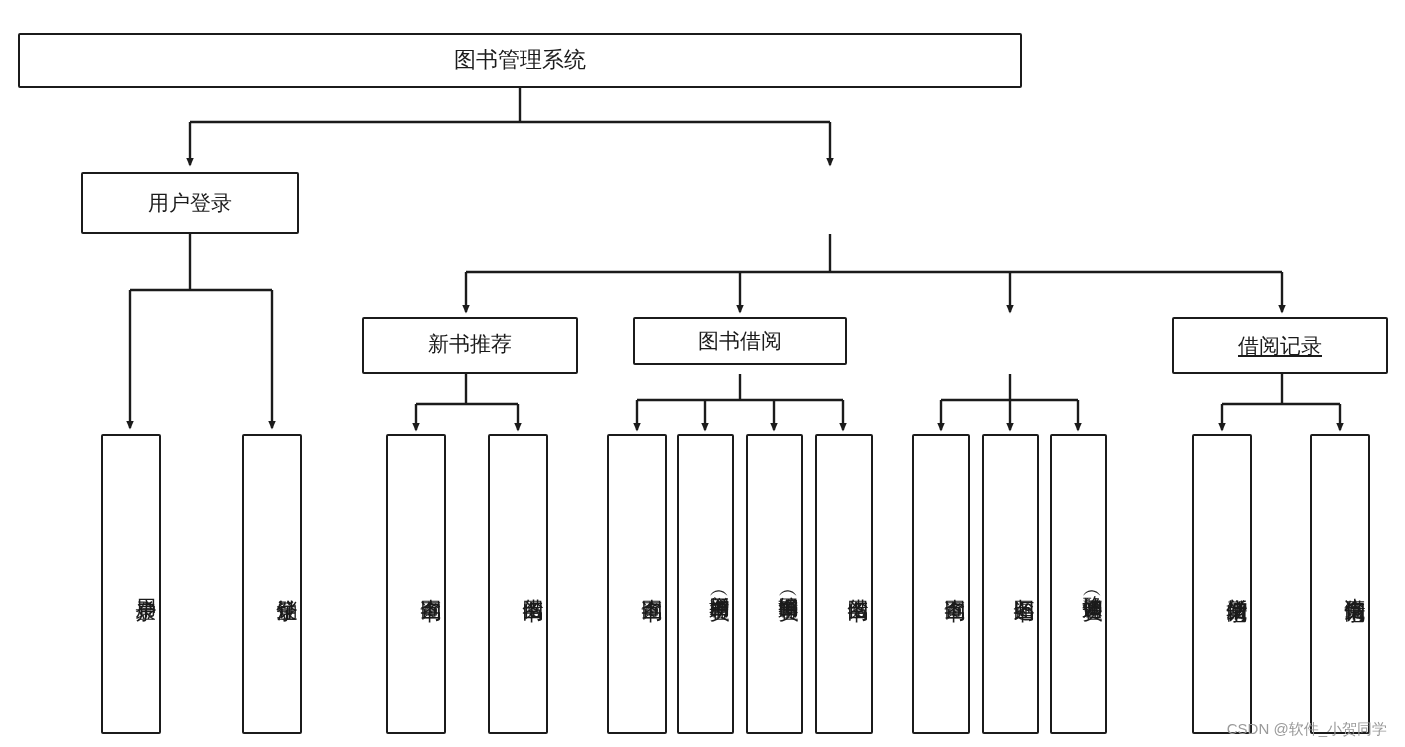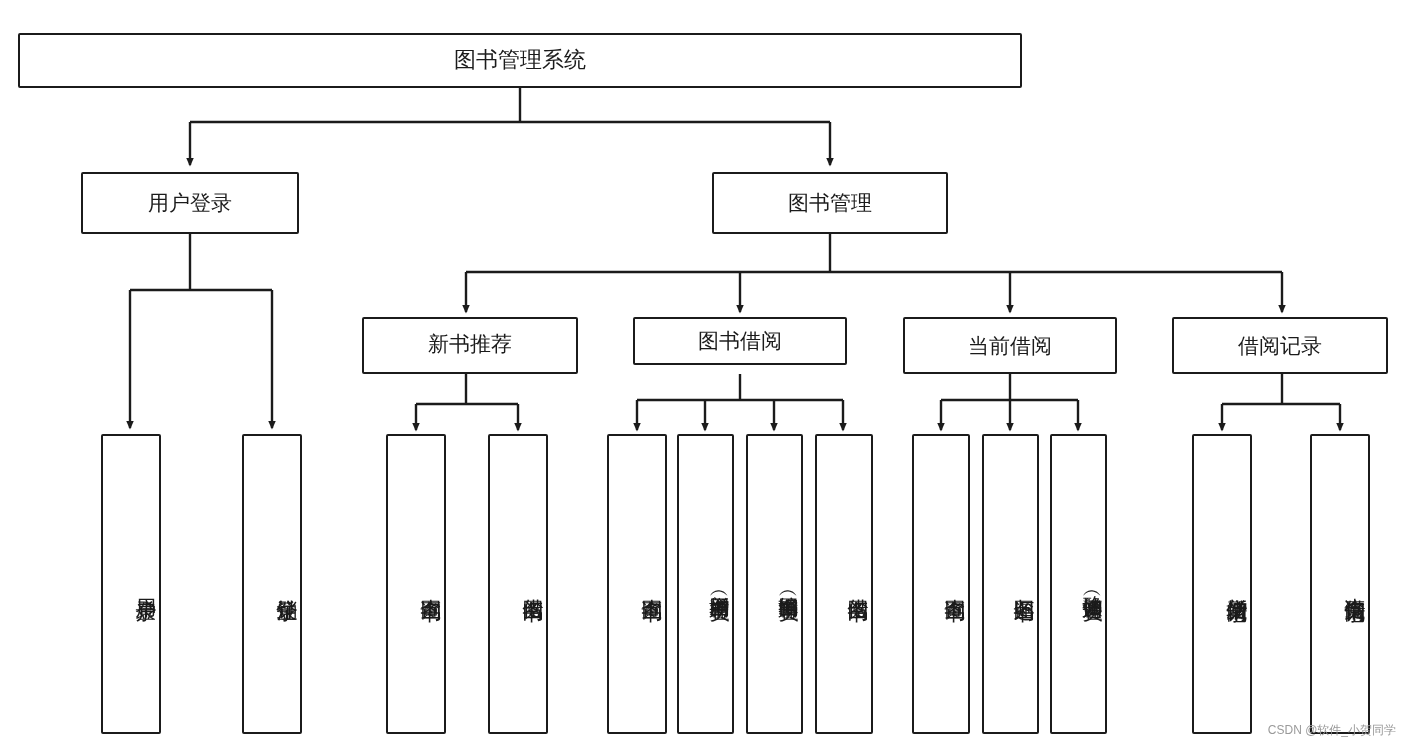--- a/index.html
+++ b/index.html
@@ -124,7 +124,6 @@
   <div class="node root h" style="left:18px; top:13px; width:1004px; height:55px;margin-top:20px;">图书管理系统</div>
 
   <div class="node h" style="left:81px; top:172px; width:218px; height:62px;">用户登录</div>
-  <div class="node h" style="left:712px; top:172px; width:236px; height:62px;">图书管理</div>
 
   <div class="node h" style="left:362px; top:317px; width:216px; height:57px;font-family:Liberation Mono, monospace;">新书推荐</div>
   <div class="node h" style="left:633px; top:317px; width:214px; height:48px;">图书借阅</div>

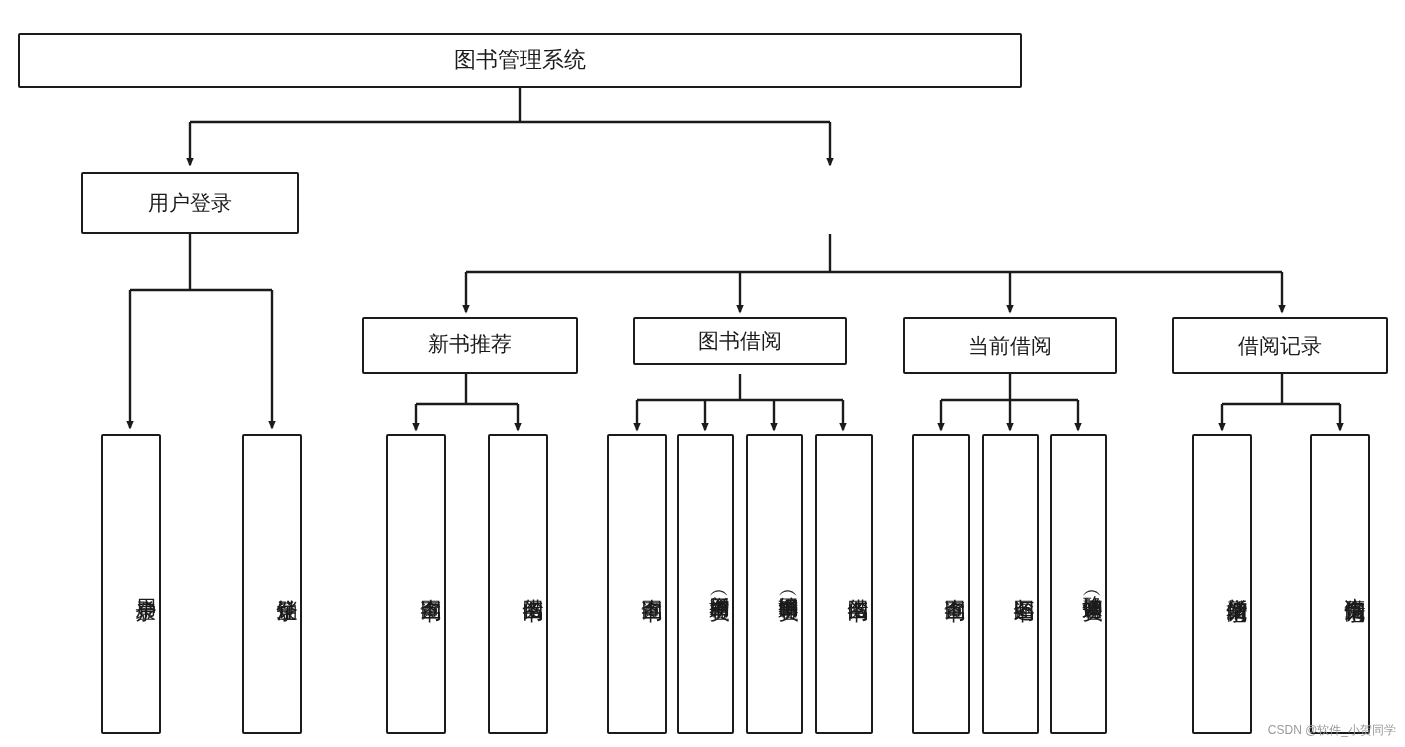--- a/index.html
+++ b/index.html
@@ -127,7 +127,6 @@
 
   <div class="node h" style="left:362px; top:317px; width:216px; height:57px;font-family:Liberation Mono, monospace;">新书推荐</div>
   <div class="node h" style="left:633px; top:317px; width:214px; height:48px;">图书借阅</div>
-  <div class="node h" style="left:903px; top:317px; width:214px; height:57px;">当前借阅</div>
   <div class="node h" style="left:1172px; top:317px; width:216px; height:57px;">借阅记录</div>
 
   <div class="node v" style="left:101px; top:434px; width:60px; height:300px;">用户登录</div>

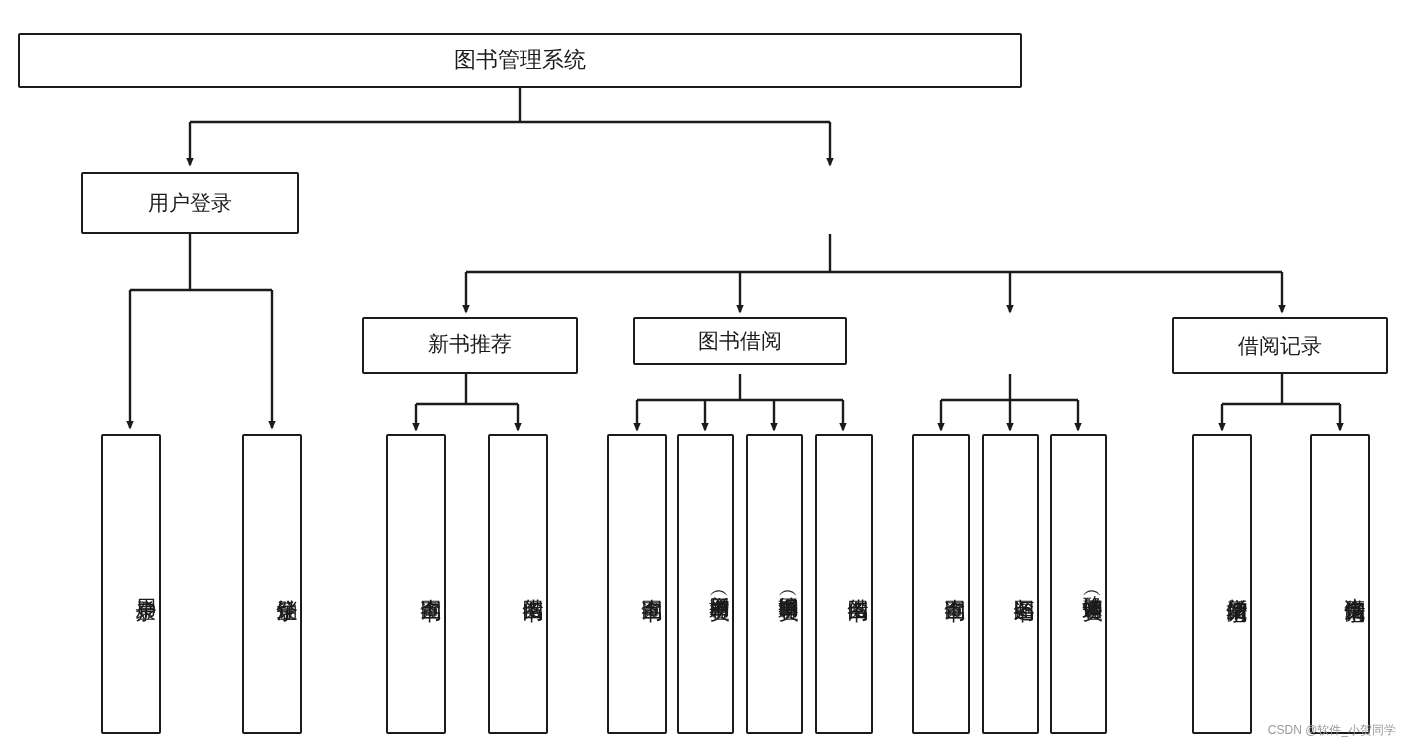--- a/index.html
+++ b/index.html
@@ -127,7 +127,7 @@
 
   <div class="node h" style="left:362px; top:317px; width:216px; height:57px;font-family:Liberation Mono, monospace;">新书推荐</div>
   <div class="node h" style="left:633px; top:317px; width:214px; height:48px;">图书借阅</div>
-  <div class="node h" style="left:1172px; top:317px; width:216px; height:57px;">借阅记录</div>
+  <div class="node h" style="left:1172px; top:317px; width:216px; height:57px;text-decoration:underline;">借阅记录</div>
 
   <div class="node v" style="left:101px; top:434px; width:60px; height:300px;">用户登录</div>
   <div class="node v" style="left:242px; top:434px; width:60px; height:300px;">注销登录</div>

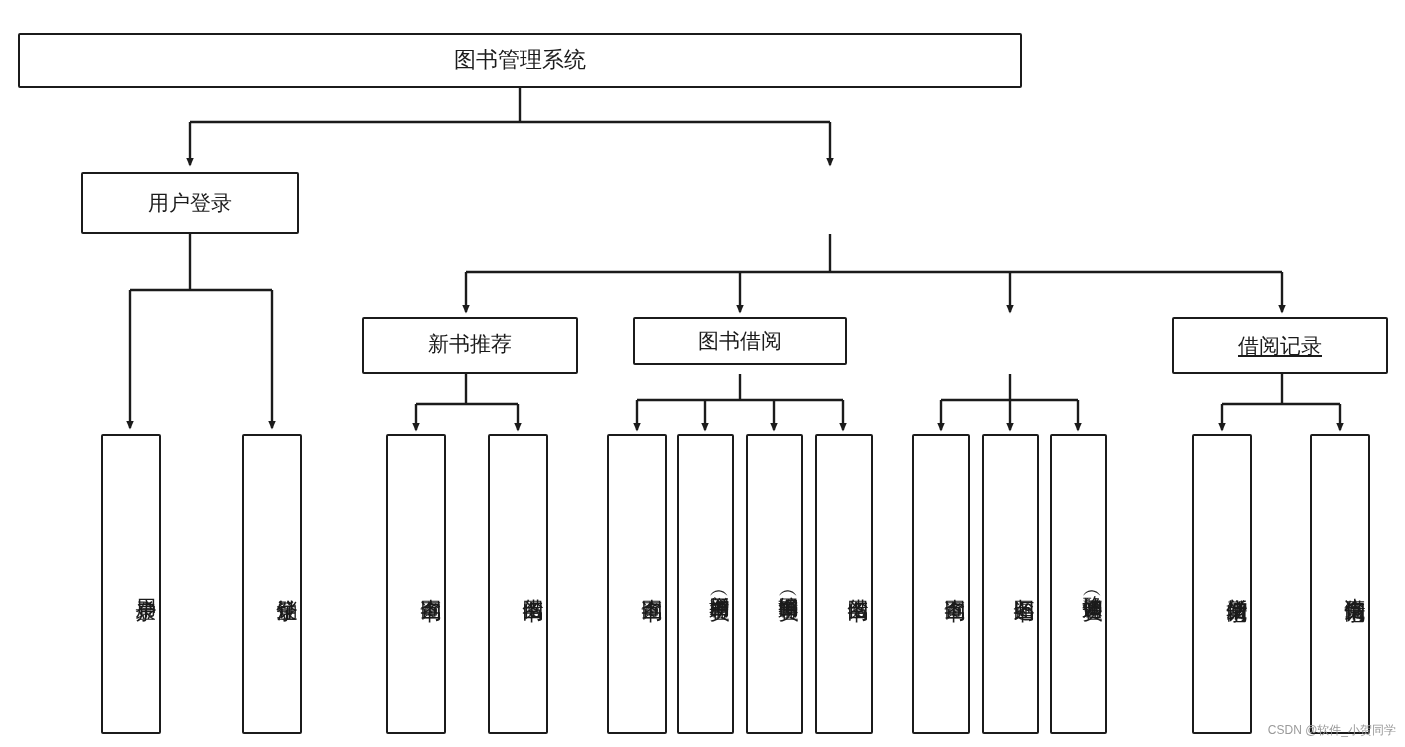--- a/index.html
+++ b/index.html
@@ -59,9 +59,9 @@
   }
   .watermark {
     position: absolute;
-    right: 9px;
+    right: 18px;
     bottom: 8px;
-    font-size: 12px;
+    font-size: 15px;
     color: #9a9a9a;
     white-space: nowrap;
   }

